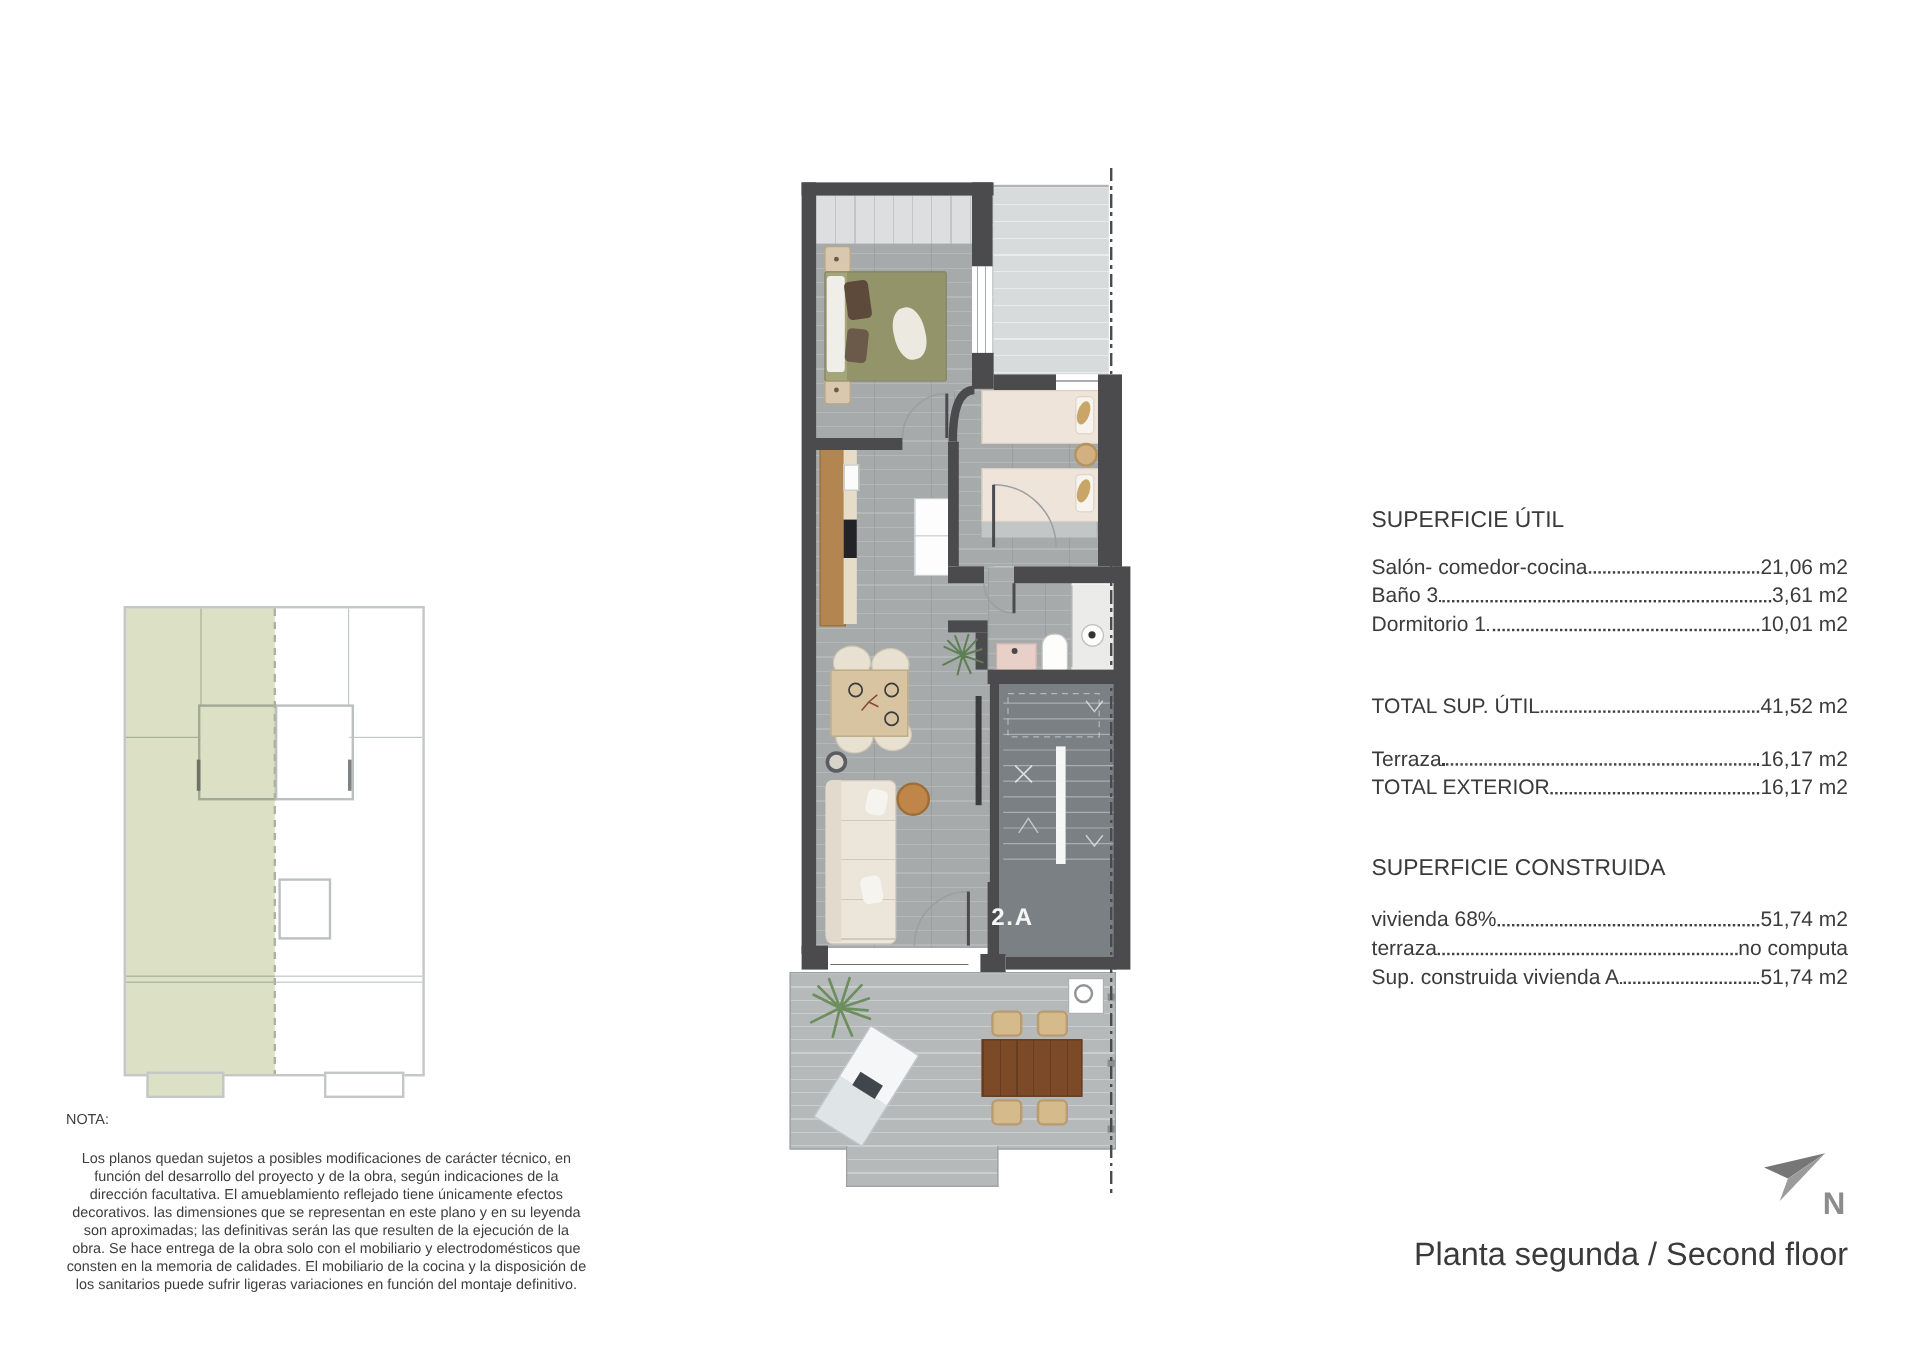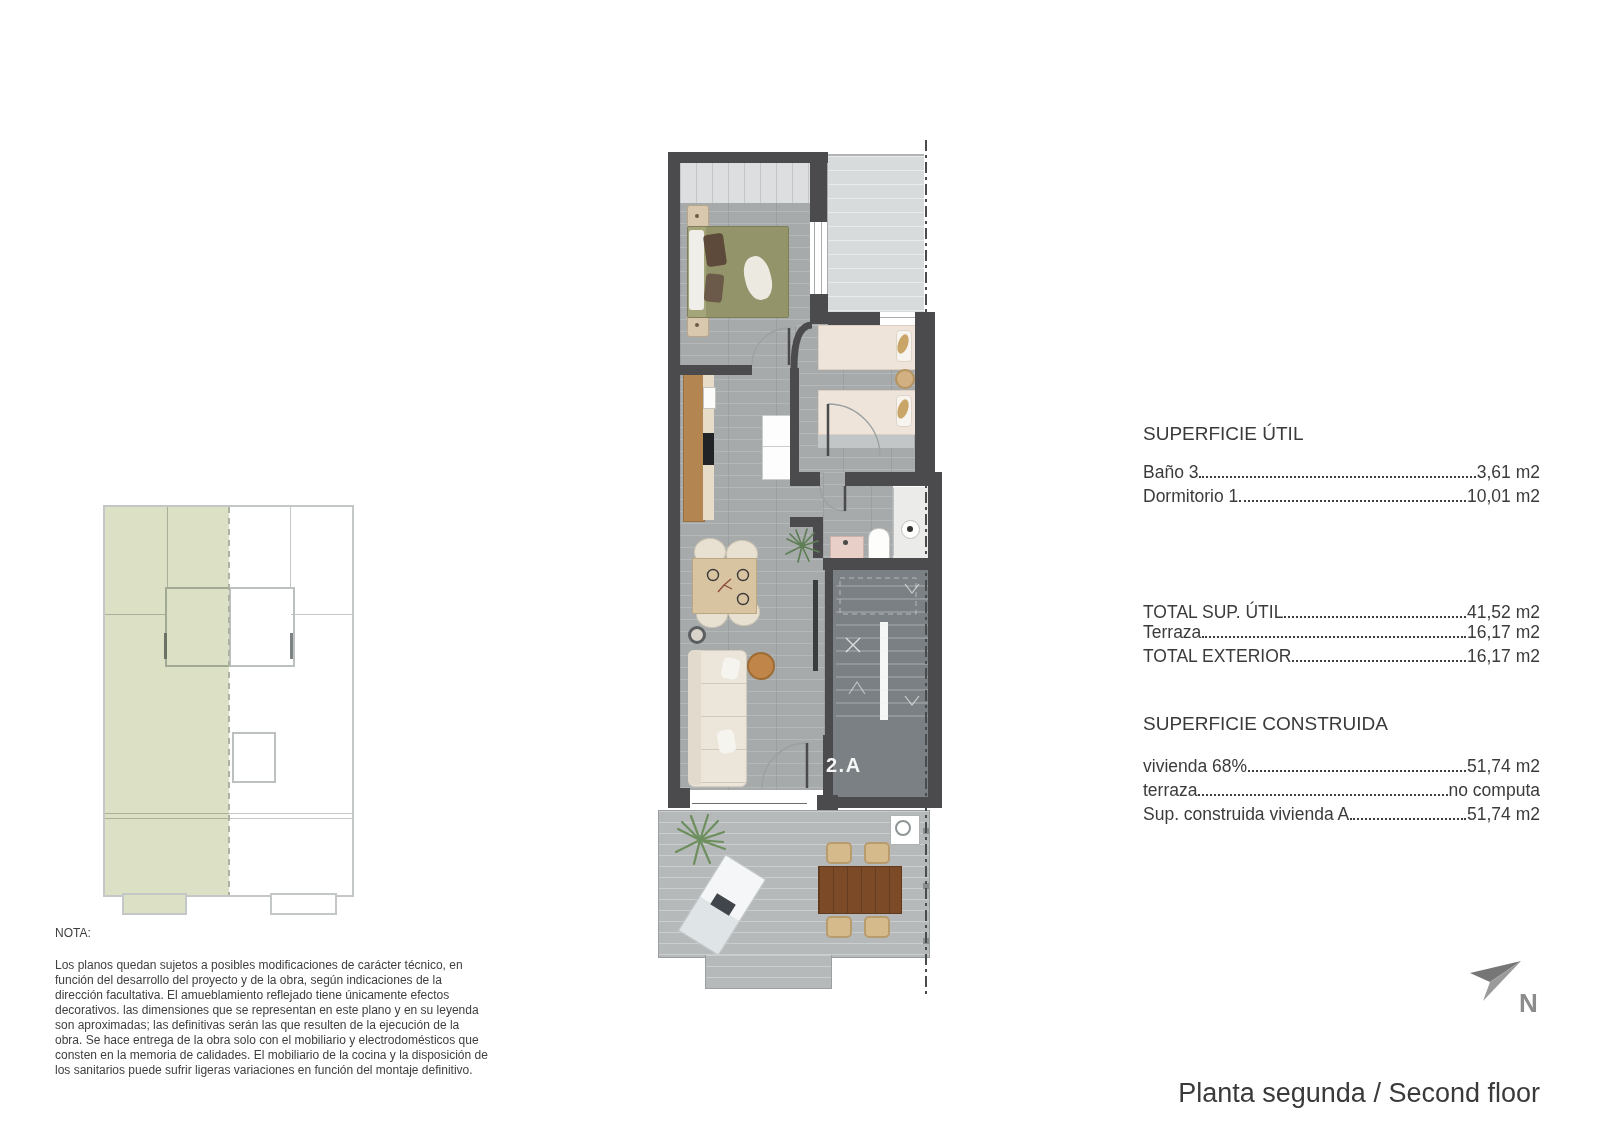--- a/index.html
+++ b/index.html
@@ -216,6 +216,11 @@
 
   <div class="rows" style="top:460px;">
     <div class="row">
+      <span class="lbl">Salón- comedor-cocina</span>
+      <span class="dots"></span>
+      <span class="val">21,06 m2</span>
+    </div>
+    <div class="row">
       <span class="lbl">Baño 3</span>
       <span class="dots"></span>
       <span class="val">3,61 m2</span>

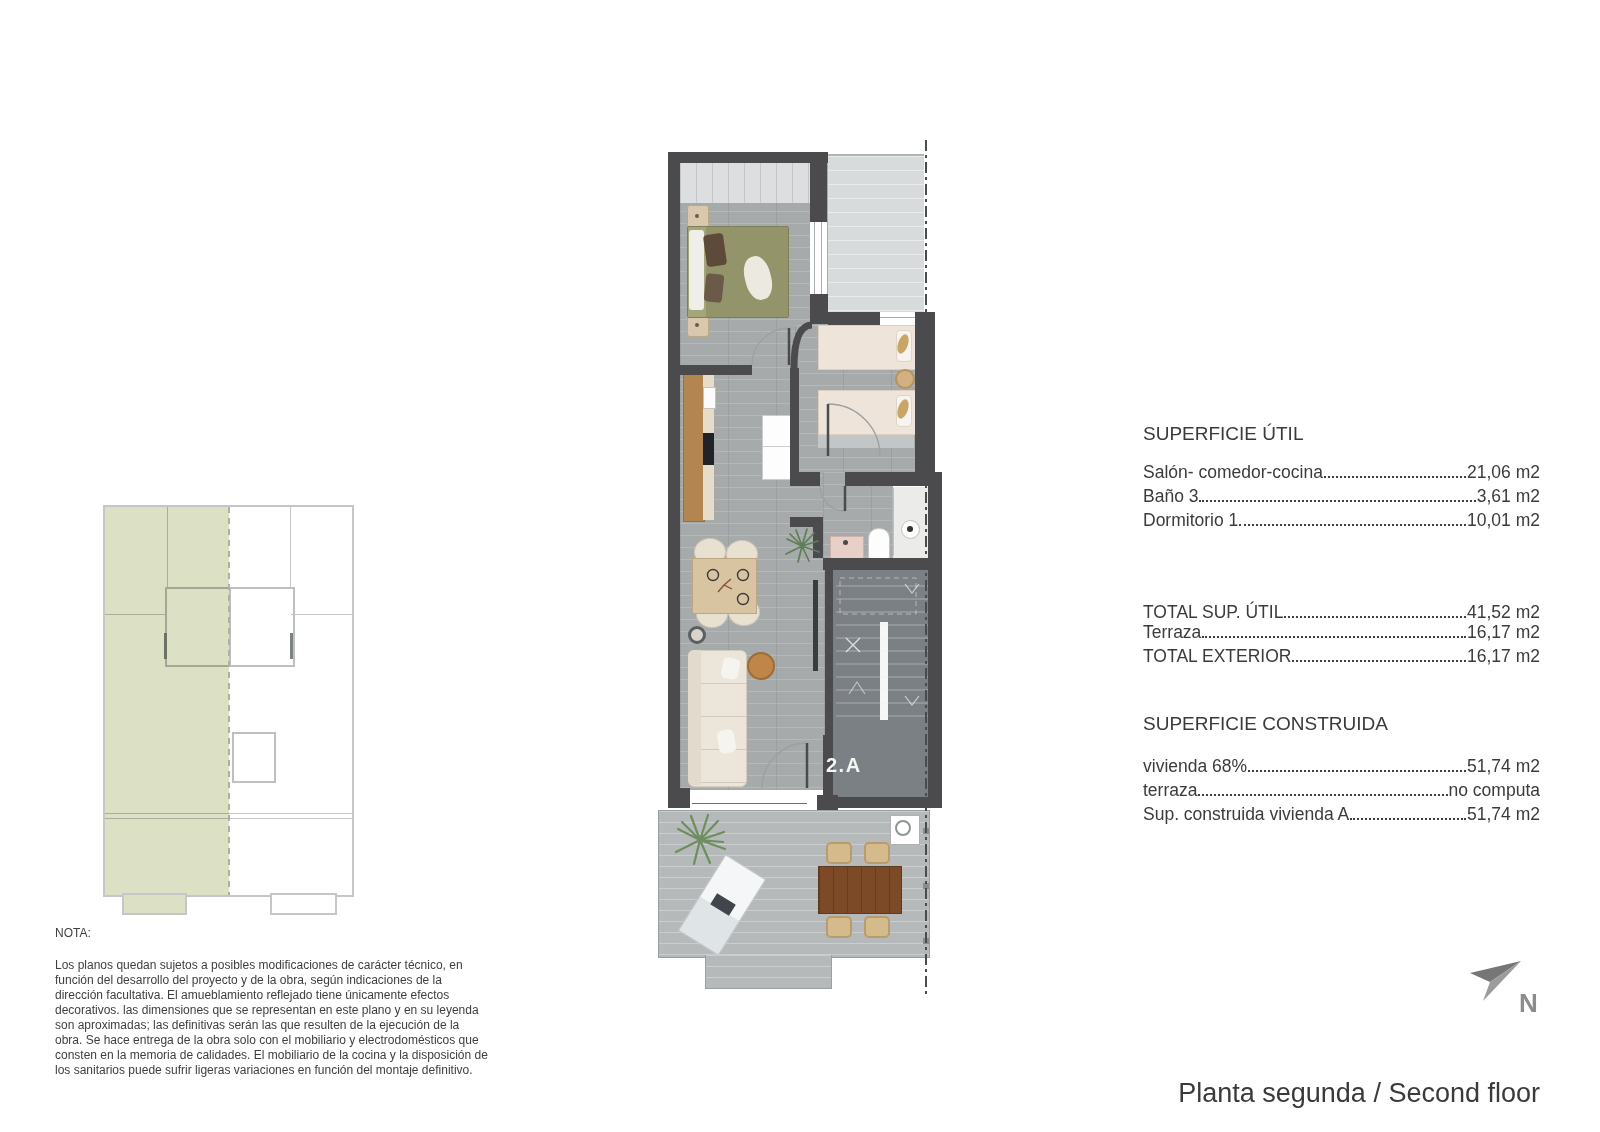--- a/index.html
+++ b/index.html
@@ -232,7 +232,7 @@
     </div>
   </div>
 
-  <div class="rows" style="top:576px;margin-top:24px;">
+  <div class="rows" style="top:576px;">
     <div class="row">
       <span class="lbl">TOTAL SUP. ÚTIL</span>
       <span class="dots"></span>

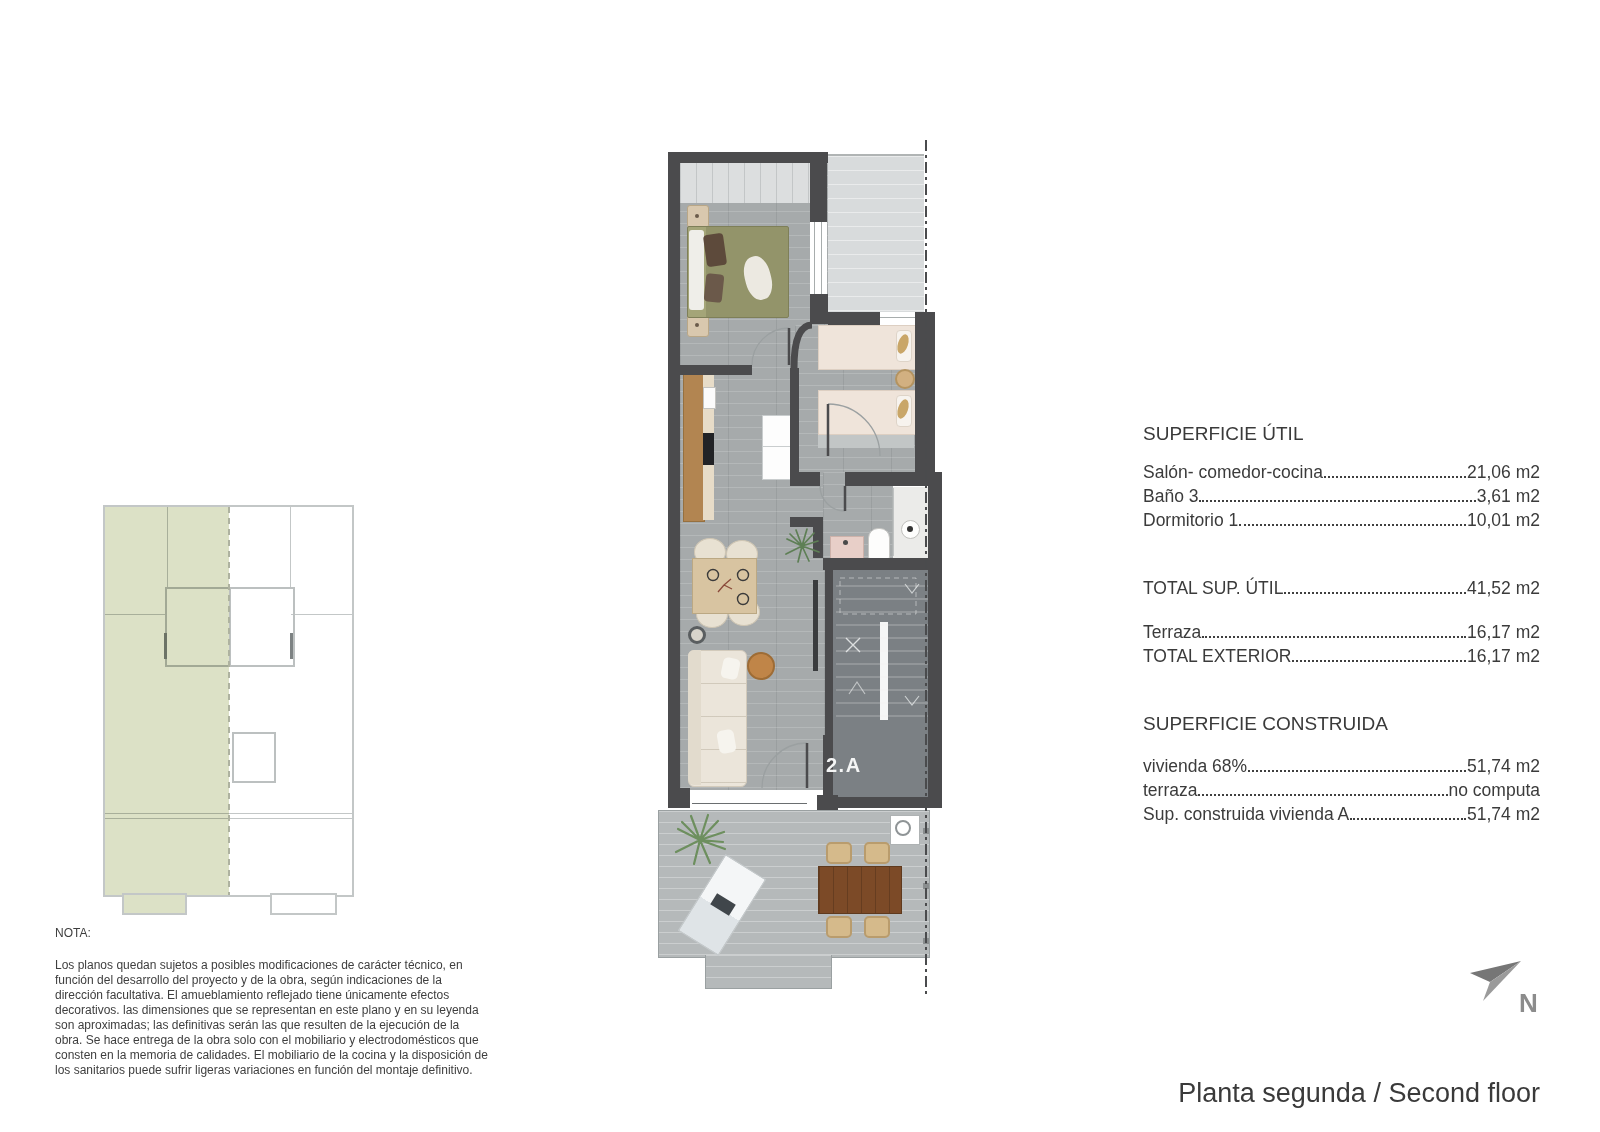--- a/index.html
+++ b/index.html
@@ -19,7 +19,7 @@
   .north-n{position:absolute;left:1519px;top:988px;font-size:26px;font-weight:bold;color:#8c8c8c;}
   
   .nota-head{position:absolute;left:55px;top:926px;font-size:12px;color:#3e3e3e;}
-  .nota-body{position:absolute;left:55px;top:958px;width:434px;font-size:12px;line-height:15px;color:#3e3e3e;}
+  .nota-body{position:absolute;left:55px;top:958px;width:434px;font-size:12px;line-height:15px;color:#3e3e3e;text-align:center;}
   
   .keyplan{position:absolute;left:103px;top:505px;width:247px;height:388px;border:2px solid #c3c7c7;}
   .keyplan .kline{position:absolute;background:#c3c7c7;}

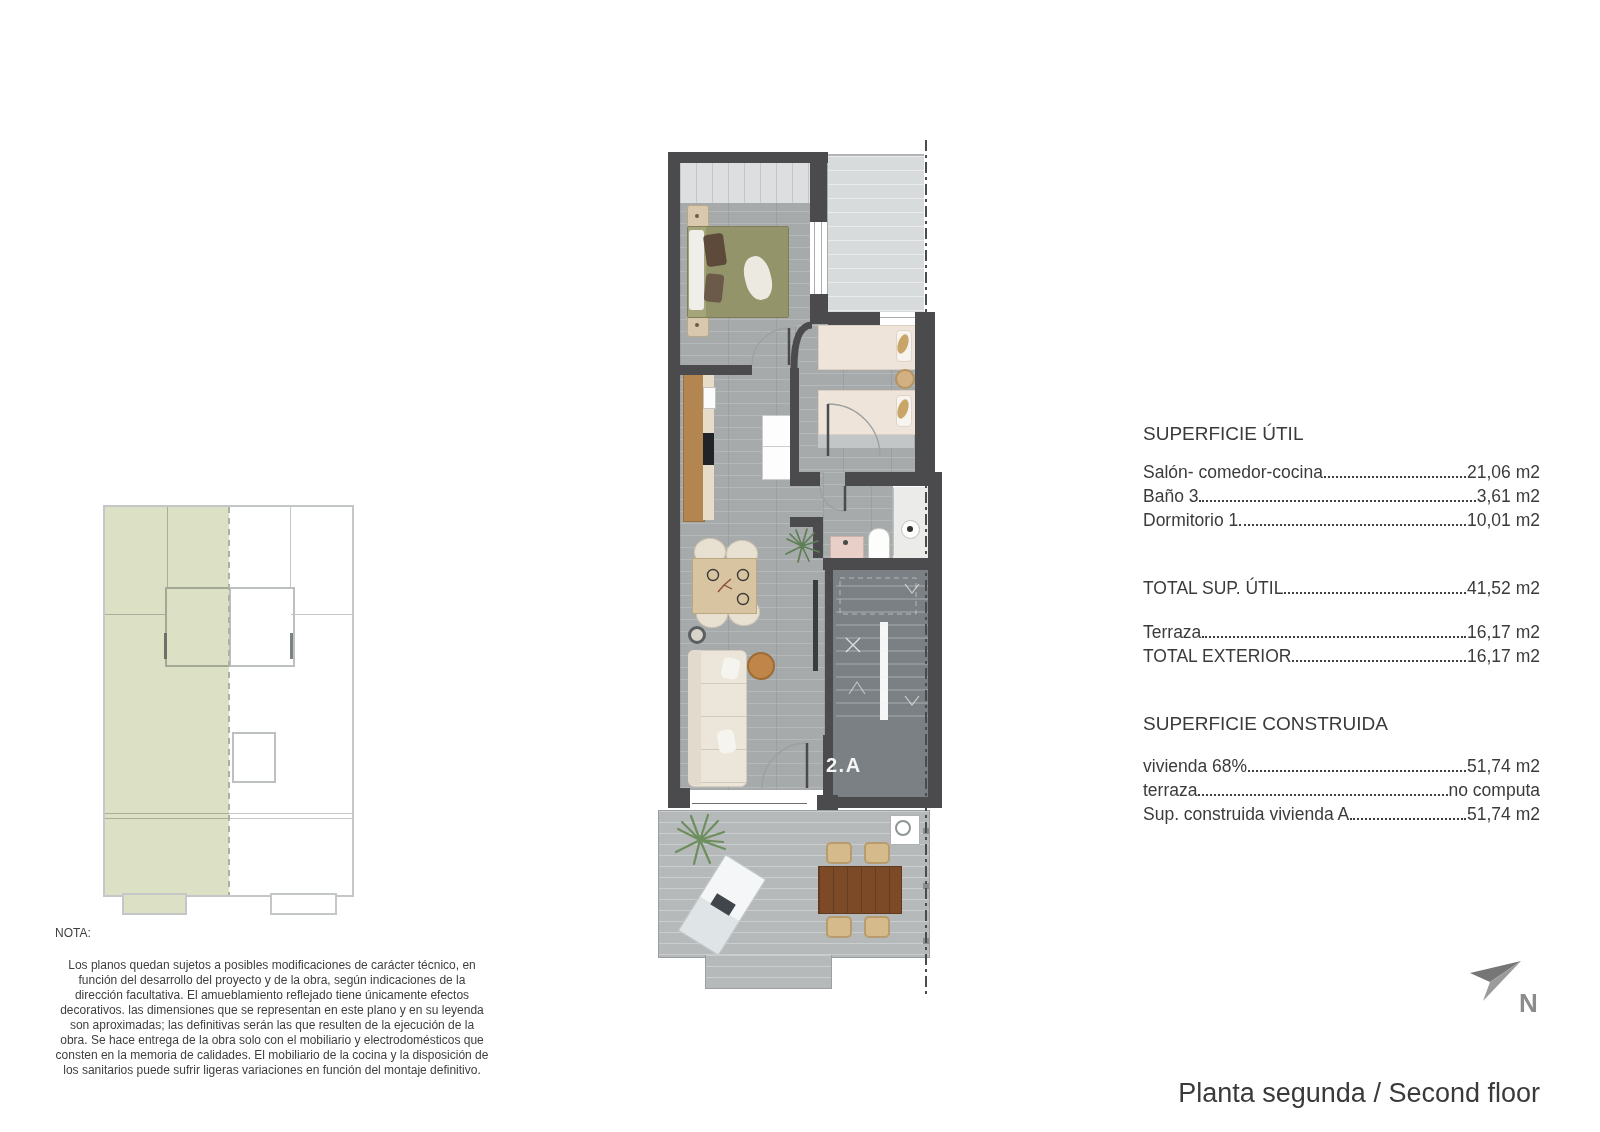--- a/index.html
+++ b/index.html
@@ -15,7 +15,7 @@
   .row .dots{flex:1;border-bottom:2px dotted #3f3f3f;margin:0 1px 4px 1px;min-width:10px;}
   .row .val{white-space:nowrap;}
   .footer-title{position:absolute;left:1135px;top:1030px;width:405px;text-align:right;
-                font-size:27px;color:#3a3a3a;white-space:nowrap;margin-top:48px;}
+                font-size:27px;color:#3a3a3a;white-space:nowrap;}
   .north-n{position:absolute;left:1519px;top:988px;font-size:26px;font-weight:bold;color:#8c8c8c;}
   
   .nota-head{position:absolute;left:55px;top:926px;font-size:12px;color:#3e3e3e;}

